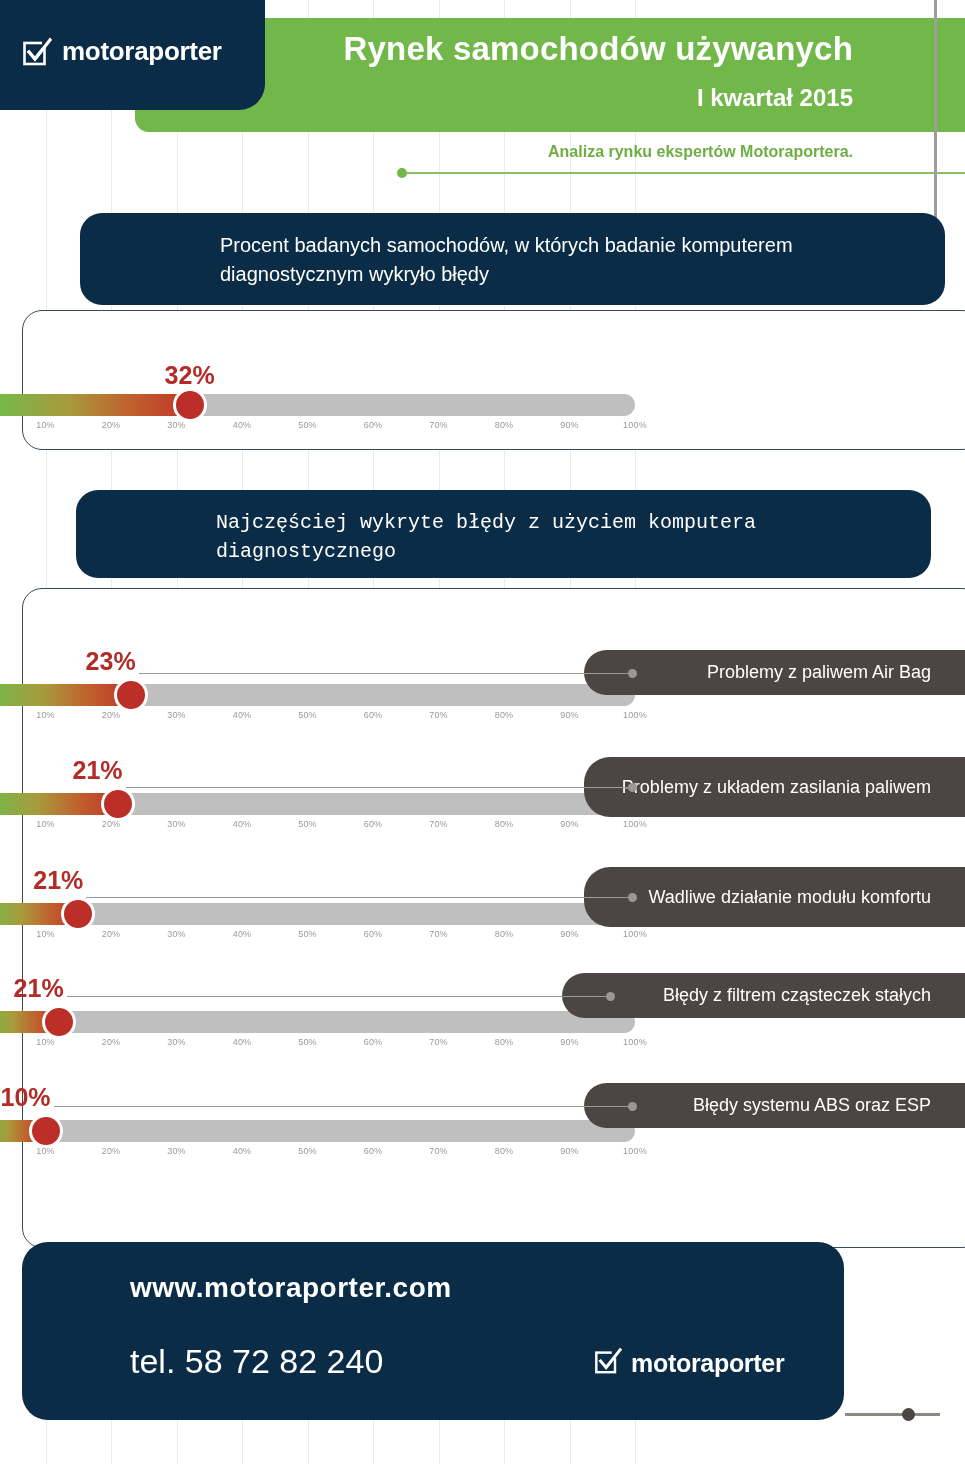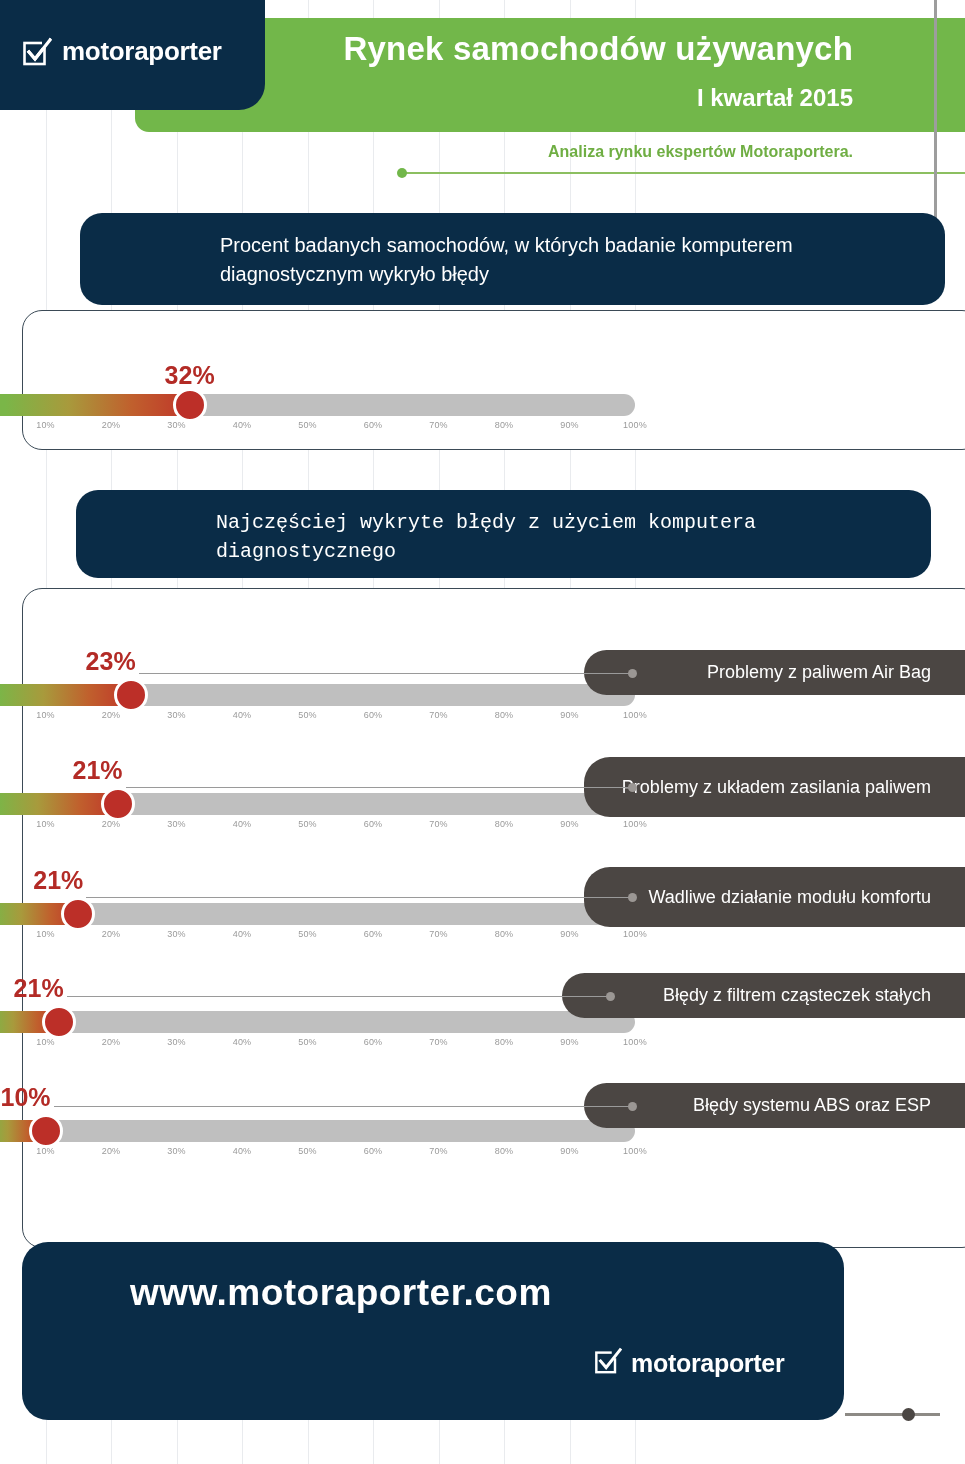--- a/index.html
+++ b/index.html
@@ -127,7 +127,7 @@
   }
   .footer-www{
     position:absolute;left:108px;top:30px;color:#ffffff;
-    font-size:37px;font-weight:bold;letter-spacing:.5px;
+    font-size:28px;font-weight:bold;letter-spacing:.5px;
   }
   .footer-tel{
     position:absolute;left:108px;top:100px;color:#ffffff;font-size:34px;

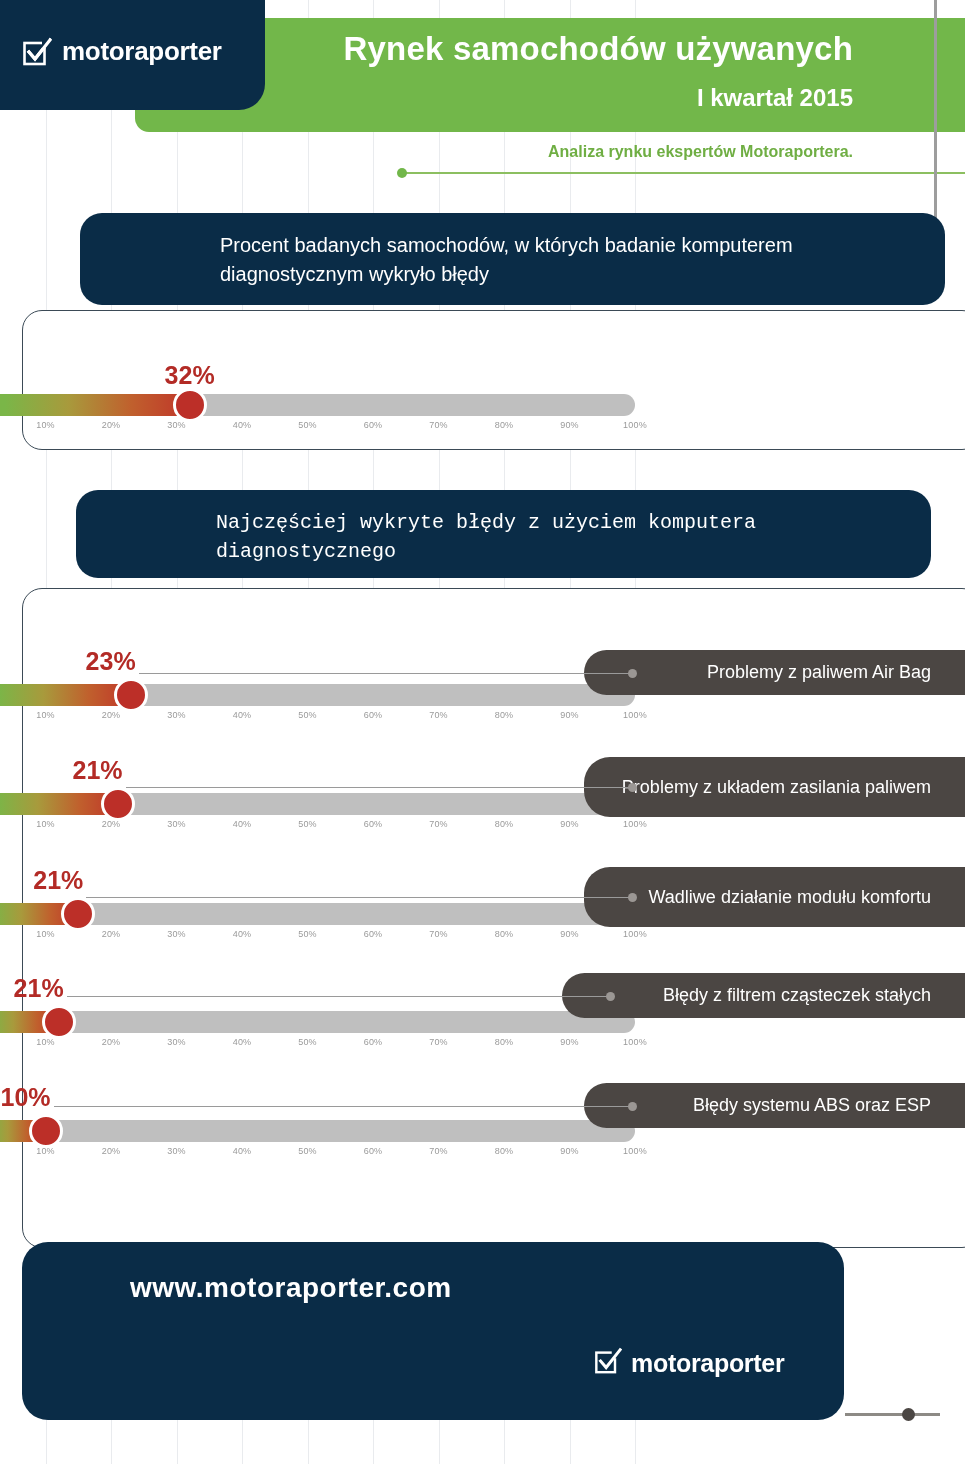--- a/index.html
+++ b/index.html
@@ -342,6 +342,7 @@
 
 <div class="footer">
   <div class="footer-www">www.motoraporter.com</div>
+  <div class="footer-tel">tel. 58 72 82 240</div>
   <div class="footer-logo">
     <span>
       <svg width="28" height="28" viewBox="0 0 30 30">

